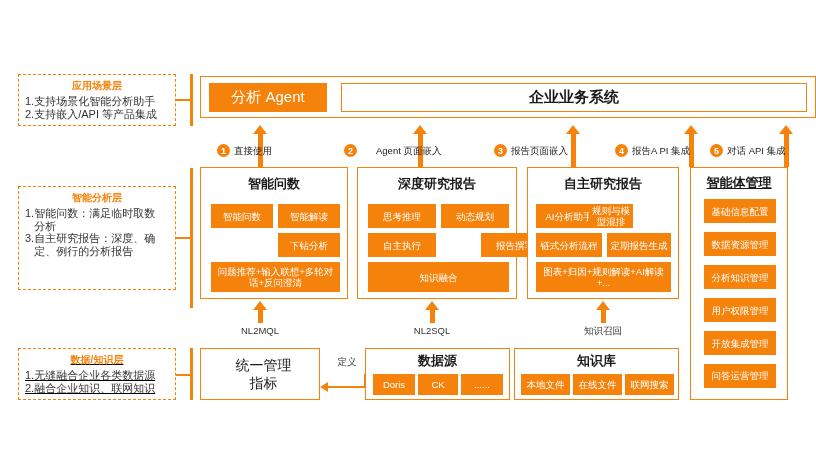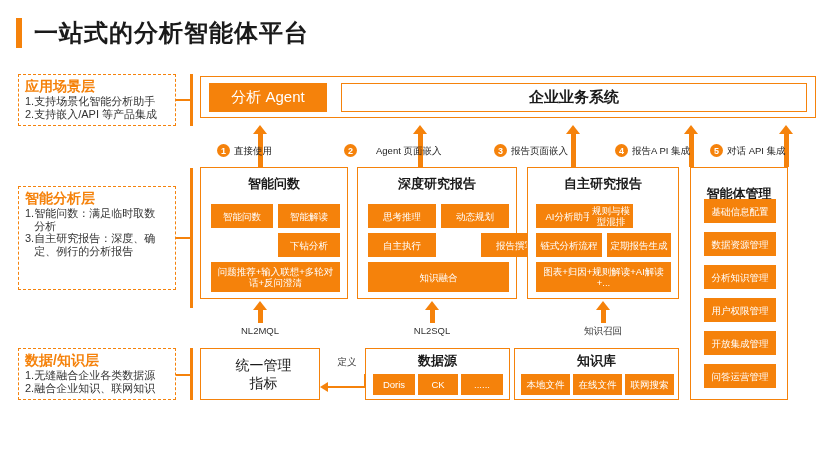--- a/index.html
+++ b/index.html
@@ -60,10 +60,6 @@
 
 <div class="stage">
 
-  <div class="title-wrap">
-    <div class="title-bar"></div>
-    <div class="title-text">一站式的分析智能体平台</div>
-  </div>
 
   <div class="layer-box" style="left:18px;top:74px;width:158px;height:52px;">
     <div class="layer-title">应用场景层</div>

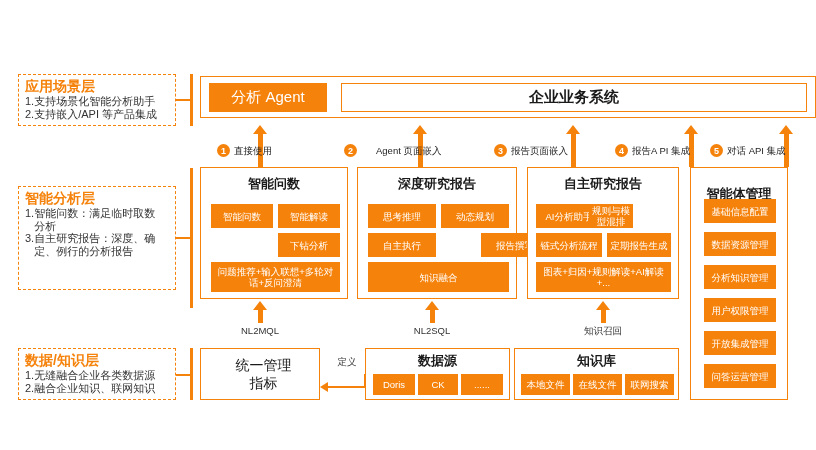--- a/index.html
+++ b/index.html
@@ -17,7 +17,7 @@
 
   
   .layer-box{position:absolute;border:1.5px dashed #F5820B;box-sizing:border-box;padding:4px 6px 5px 6px;}
-  .layer-title{font-size:14px;font-weight:bold;color:#F5820B;text-align:left;margin-bottom:2px;line-height:14px;}
+  .layer-title{font-size:10px;font-weight:bold;color:#F5820B;text-align:center;margin-bottom:2px;line-height:14px;}
   .layer-line{font-size:11px;color:#333;line-height:12.5px;white-space:pre-wrap;}
 
   

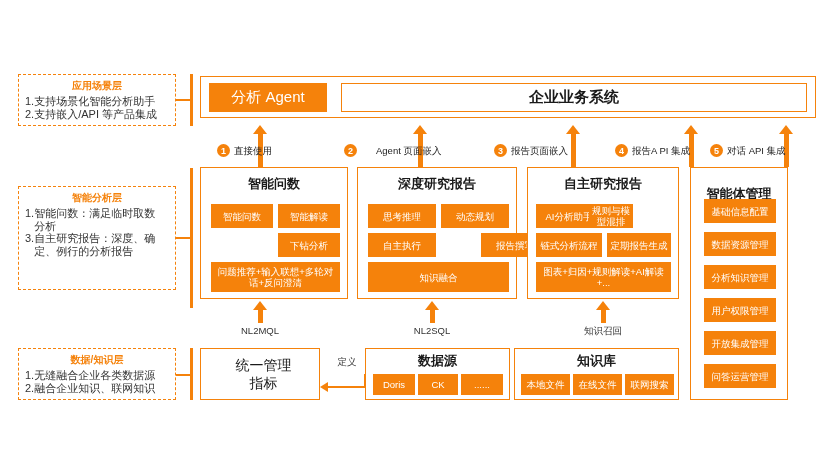--- a/index.html
+++ b/index.html
@@ -154,7 +154,7 @@
   </div>
 
   <div class="card" style="left:690px;top:167px;width:98px;height:233px;">
-    <div class="card-title" style="margin-top:18px;text-decoration:underline;">智能体管理</div>
+    <div class="card-title" style="margin-top:7px;text-decoration:underline;">智能体管理</div>
     <div class="chip" style="left:13px;top:31px;width:72px;height:24px;">基础信息配置</div>
     <div class="chip" style="left:13px;top:64px;width:72px;height:24px;">数据资源管理</div>
     <div class="chip" style="left:13px;top:97px;width:72px;height:24px;">分析知识管理</div>

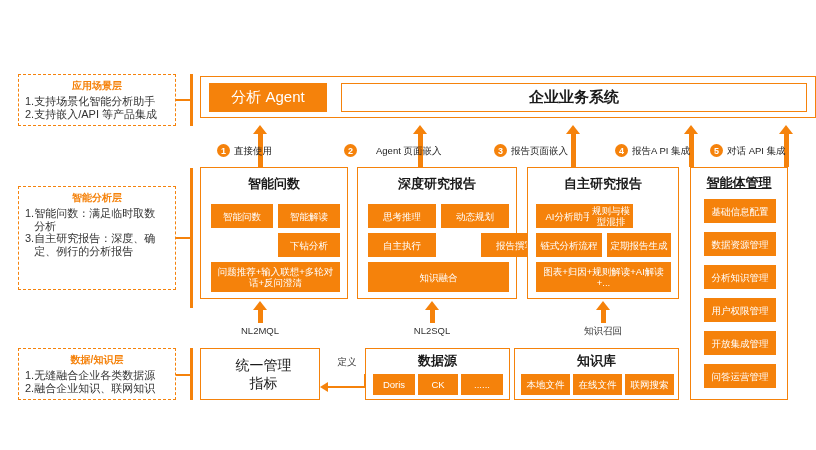--- a/index.html
+++ b/index.html
@@ -79,7 +79,7 @@
   <div class="brk-h" style="left:176px;top:237px;width:16px;"></div>
   <div class="brk-v" style="left:190px;top:168px;height:140px;"></div>
 
-  <div class="layer-box" style="left:18px;top:348px;width:158px;height:52px;">
+  <div class="layer-box" style="left:18px;top:348px;width:158px;height:52px;text-decoration:underline;">
     <div class="layer-title">数据/知识层</div>
     <div class="layer-line">1.无缝融合企业各类数据源</div>
     <div class="layer-line">2.融合企业知识、联网知识</div>

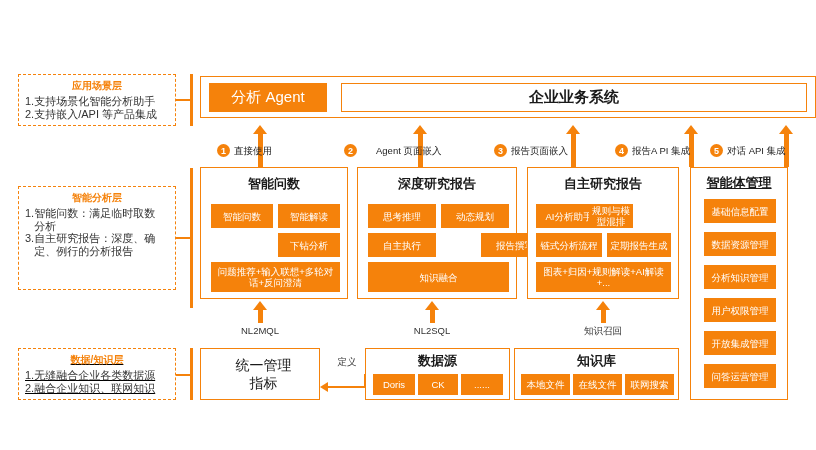--- a/index.html
+++ b/index.html
@@ -160,7 +160,7 @@
     <div class="chip" style="left:13px;top:97px;width:72px;height:24px;">分析知识管理</div>
     <div class="chip" style="left:13px;top:130px;width:72px;height:24px;">用户权限管理</div>
     <div class="chip" style="left:13px;top:163px;width:72px;height:24px;">开放集成管理</div>
-    <div class="chip" style="left:13px;top:196px;width:72px;height:24px;">问答运营管理</div>
+    <div class="chip" style="left:13px;top:196px;width:72px;height:24px;font-family:Liberation Mono, monospace;">问答运营管理</div>
   </div>
 
   <div class="arrow-up" style="left:253px;top:301px;width:14px;height:22px;">

